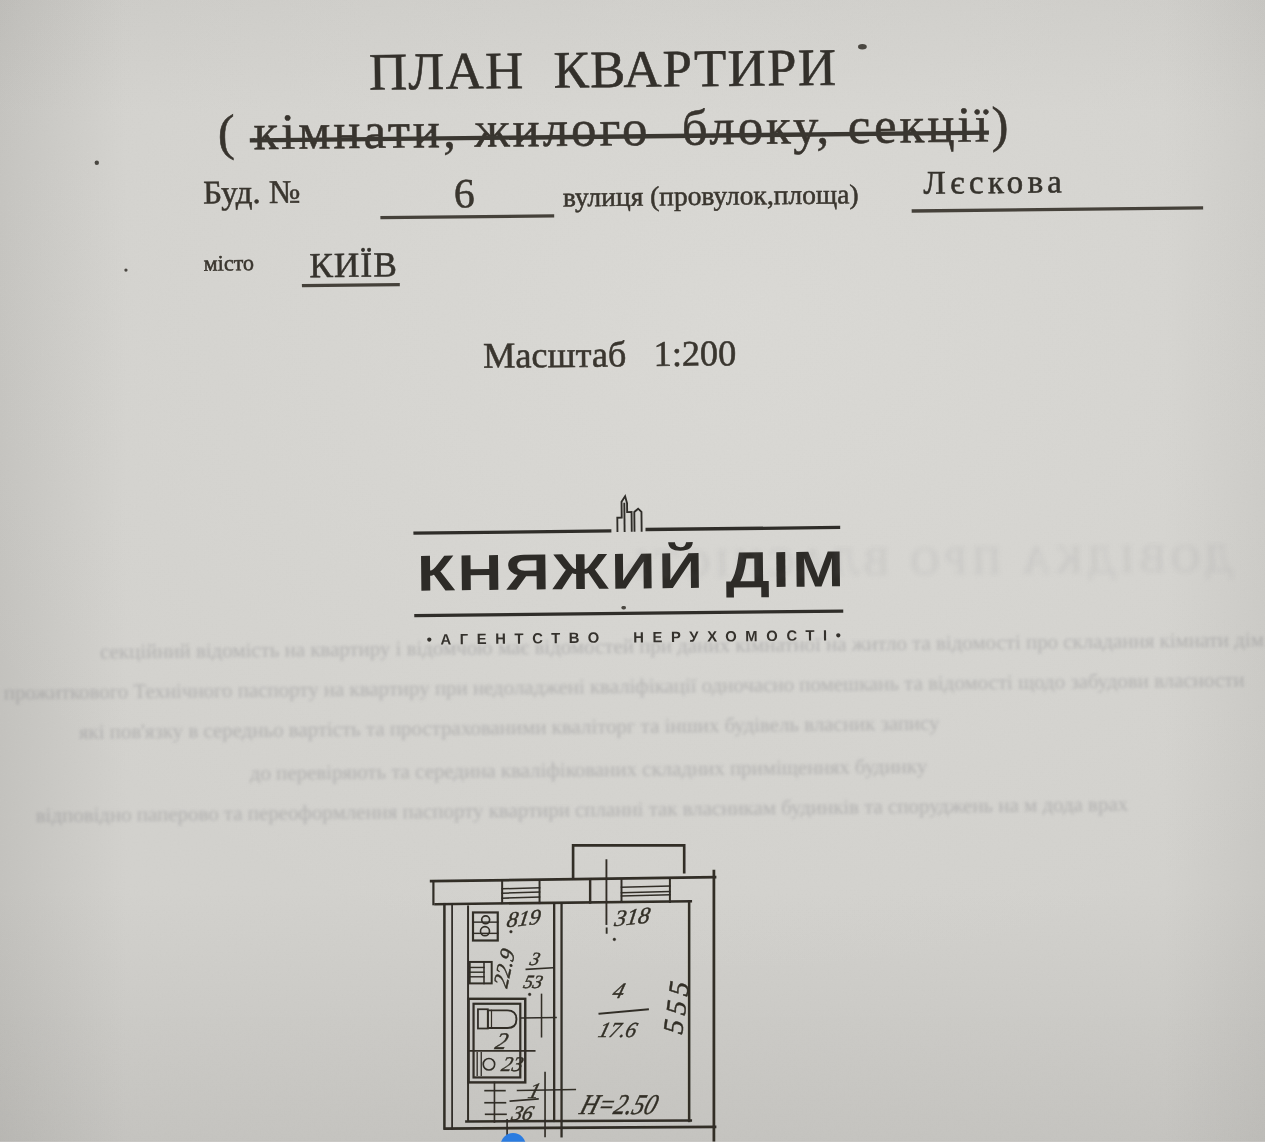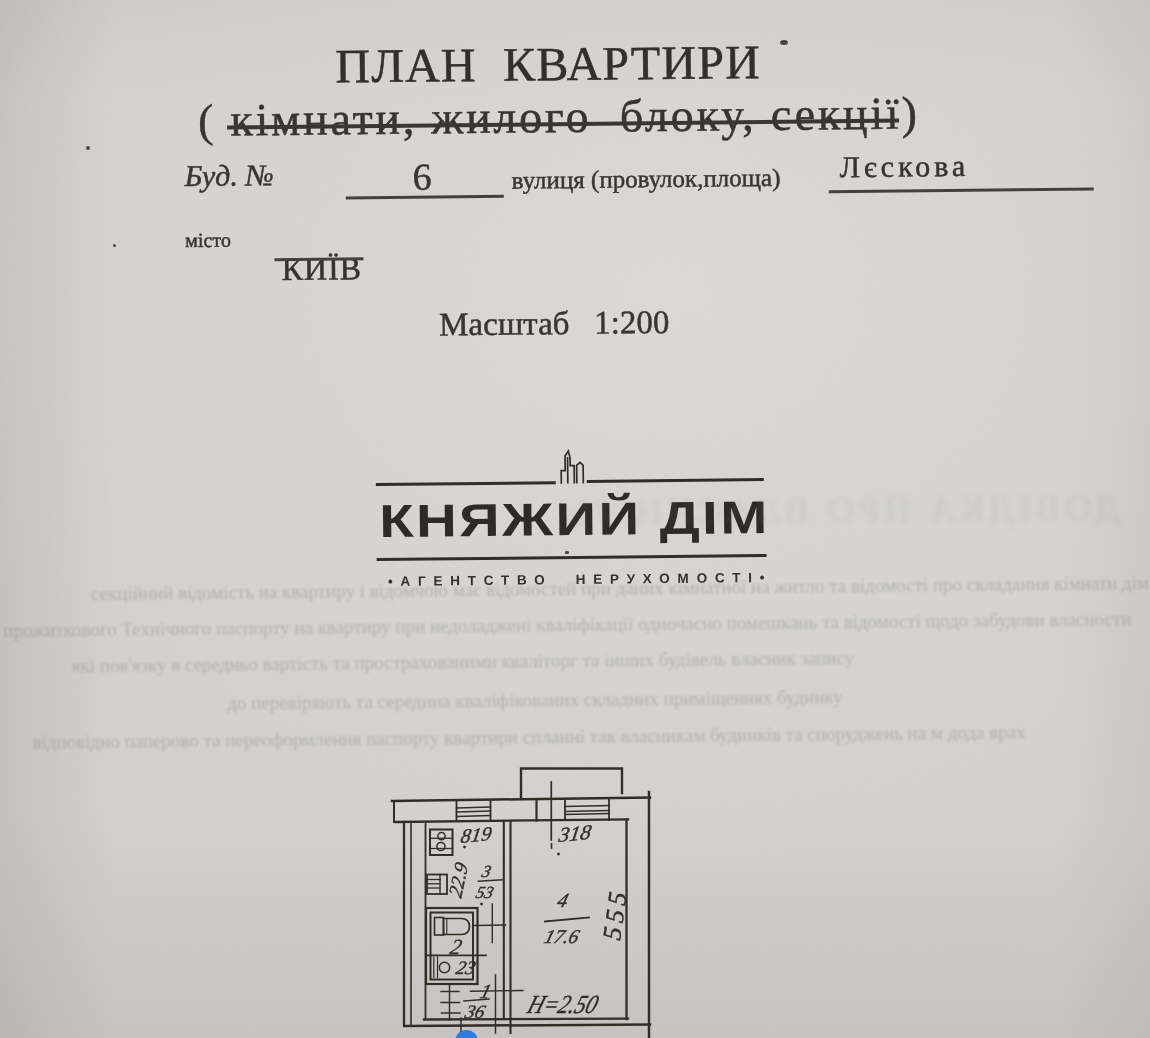--- a/index.html
+++ b/index.html
@@ -20,7 +20,7 @@
   .title{left:340px;top:36px;font-size:48px;letter-spacing:1.2px;color:#33302b;}
   .sub{left:202px;top:90px;font-size:46px;letter-spacing:2.8px;color:#38342e;}
   .strike{left:231px;top:122px;width:672px;height:4px;background:#3a3731;}
-  .l3{left:188px;top:155px;font-size:30px;color:#3a362f;font-style:italic;}
+  .l3{left:188px;top:155px;font-size:30px;color:#3a362f;}
   .l4{left:188px;top:225px;font-size:20px;color:#3a362f;}
   .uline{position:absolute;background:#45413a;height:2.5px;}
   .scale{left:441px;top:305px;font-size:33px;letter-spacing:0px;color:#3a362f;}

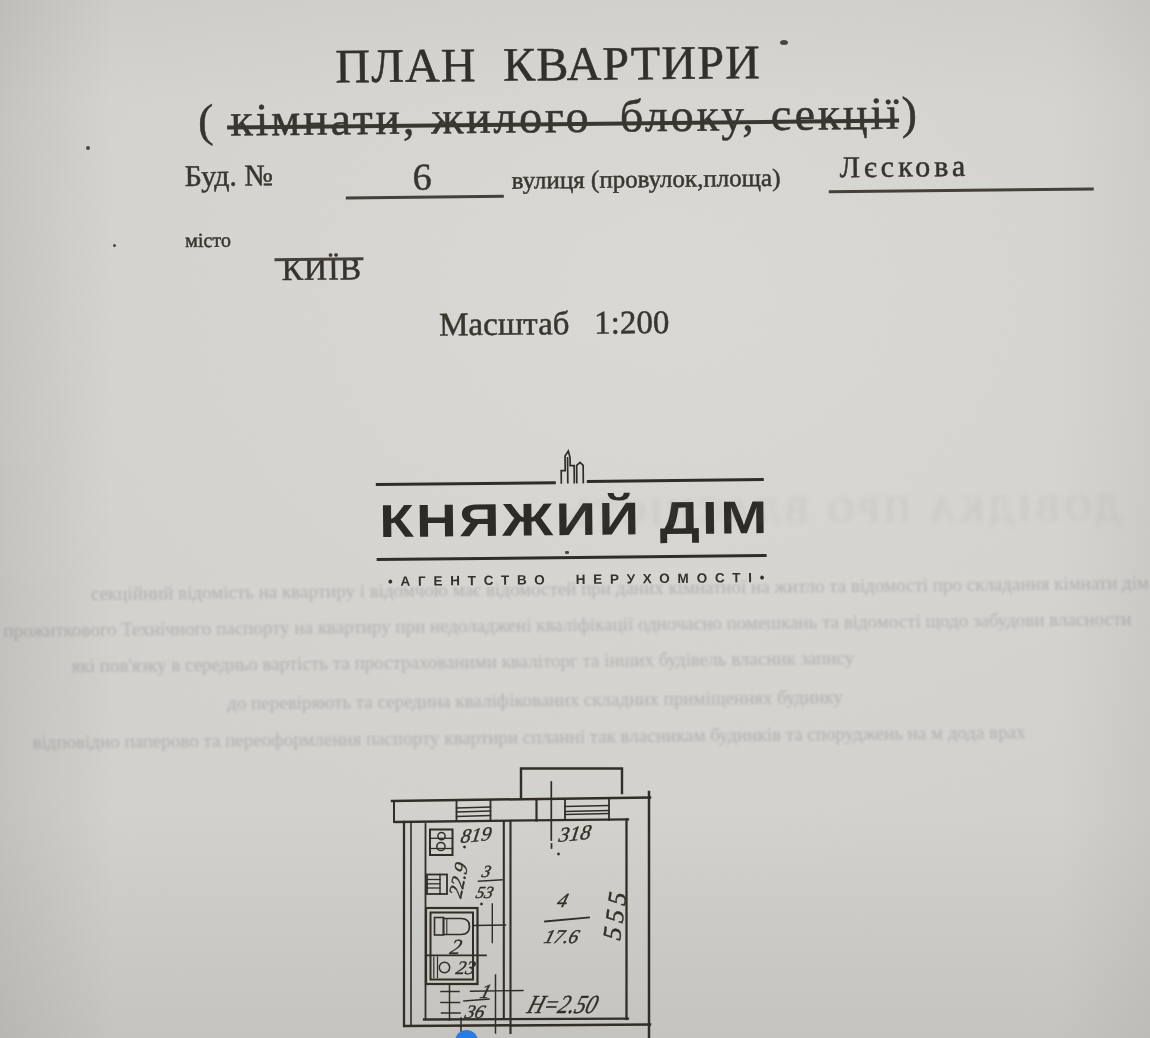--- a/index.html
+++ b/index.html
@@ -63,7 +63,7 @@
   <div class="abs hdr" style="left:843px;top:153px;font-size:30px;letter-spacing:4px;color:#36332d;">Лєскова</div>
   <div class="uline" style="left:832px;top:193px;width:265px;"></div>
   <div class="abs l4">місто</div>
-  <div class="abs hdr" style="left:284px;top:220px;font-size:32px;letter-spacing:1px;color:#36332d;margin-top:28px;">КИЇВ</div>
+  <div class="abs hdr" style="left:284px;top:220px;font-size:32px;letter-spacing:1px;color:#36332d;">КИЇВ</div>
   <div class="uline" style="left:277px;top:255px;width:89px;"></div>
   <div class="abs scale">Масштаб&nbsp;&nbsp; 1:200</div>
 

